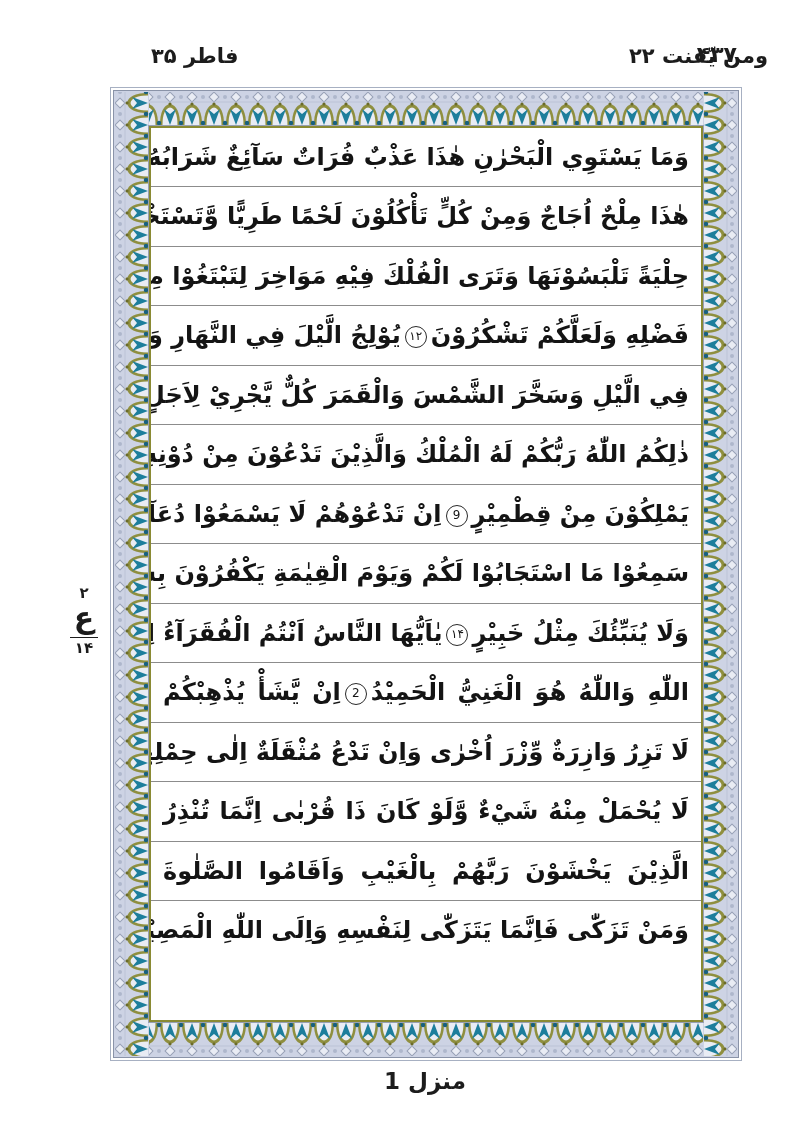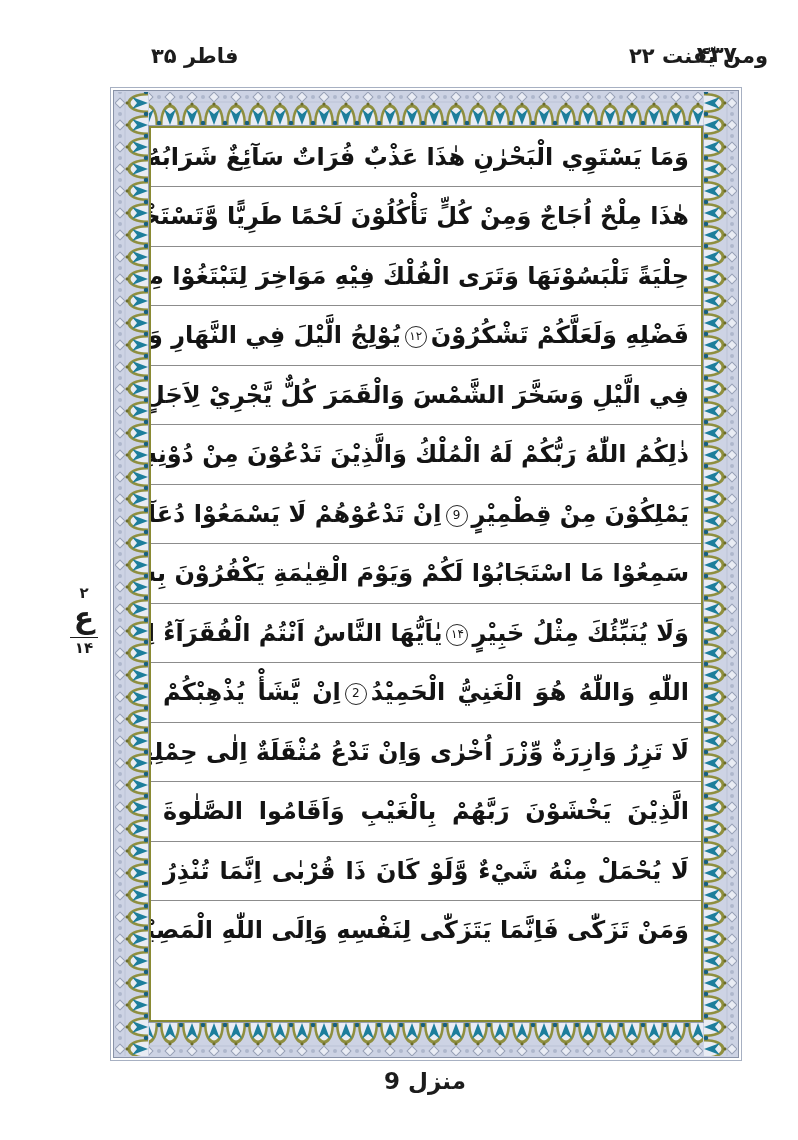--- a/index.html
+++ b/index.html
@@ -113,8 +113,8 @@
         <div class="line" dir="rtl"><span>وَلَا يُنَبِّئُكَ مِثْلُ خَبِيْرٍ</span><span class="ayah">۱۴</span><span>يٰاَيُّهَا النَّاسُ اَنْتُمُ الْفُقَرَآءُ اِلَى</span></div>
         <div class="line" dir="rtl"><span>اللّٰهِ وَاللّٰهُ هُوَ الْغَنِيُّ الْحَمِيْدُ</span><span class="ayah">2</span><span>اِنْ يَّشَأْ يُذْهِبْكُمْ</span></div>
         <div class="line" dir="rtl"><span>لَا تَزِرُ وَازِرَةٌ وِّزْرَ اُخْرٰى وَاِنْ تَدْعُ مُثْقَلَةٌ اِلٰى حِمْلِهَا</span></div>
+        <div class="line" dir="rtl"><span>لَا يُحْمَلْ مِنْهُ شَيْءٌ وَّلَوْ كَانَ ذَا قُرْبٰى اِنَّمَا تُنْذِرُ</span></div>
         <div class="line" dir="rtl"><span>الَّذِيْنَ يَخْشَوْنَ رَبَّهُمْ بِالْغَيْبِ وَاَقَامُوا الصَّلٰوةَ</span></div>
-        <div class="line" dir="rtl"><span>لَا يُحْمَلْ مِنْهُ شَيْءٌ وَّلَوْ كَانَ ذَا قُرْبٰى اِنَّمَا تُنْذِرُ</span></div>
         <div class="line" dir="rtl"><span>وَمَنْ تَزَكّٰى فَاِنَّمَا يَتَزَكّٰى لِنَفْسِهِ وَاِلَى اللّٰهِ الْمَصِيْرُ</span></div>
       </div>
   </div>

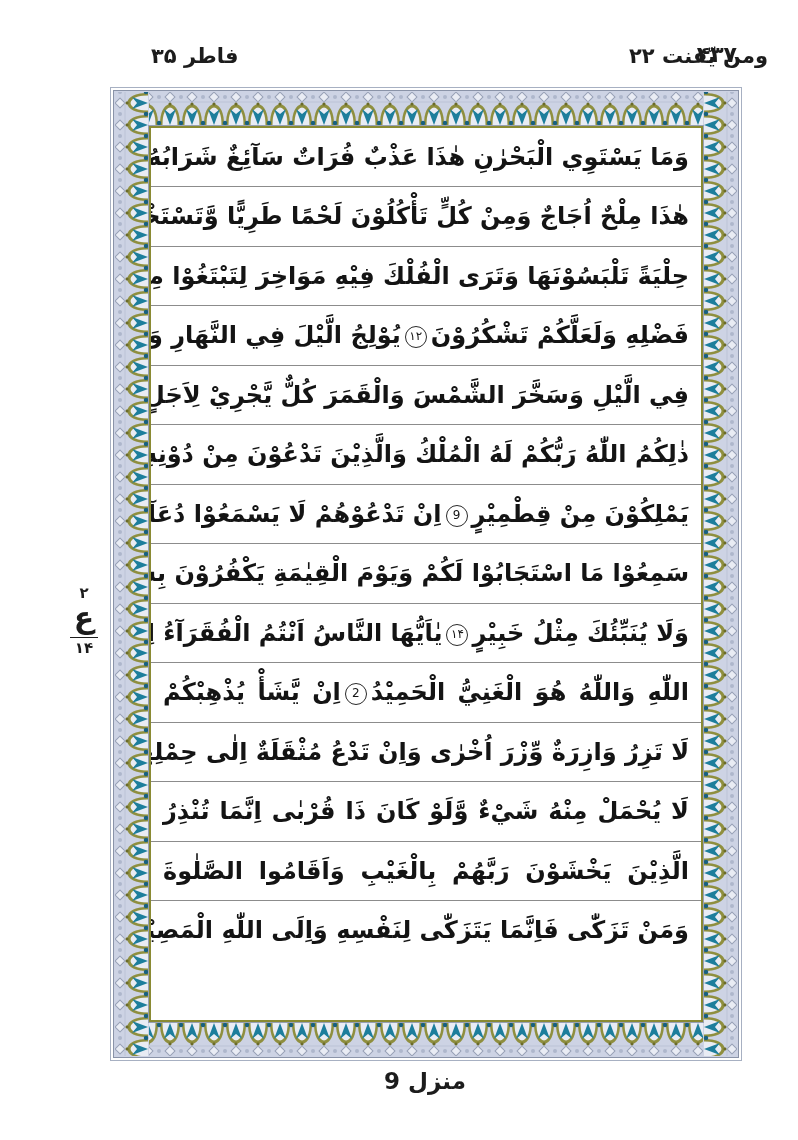--- a/index.html
+++ b/index.html
@@ -126,7 +126,7 @@
   </div>
 
   <div class="ftr">
-    <span>منزل 9</span>
+    <span>منزل 1</span>
   </div>
 
 </div>

